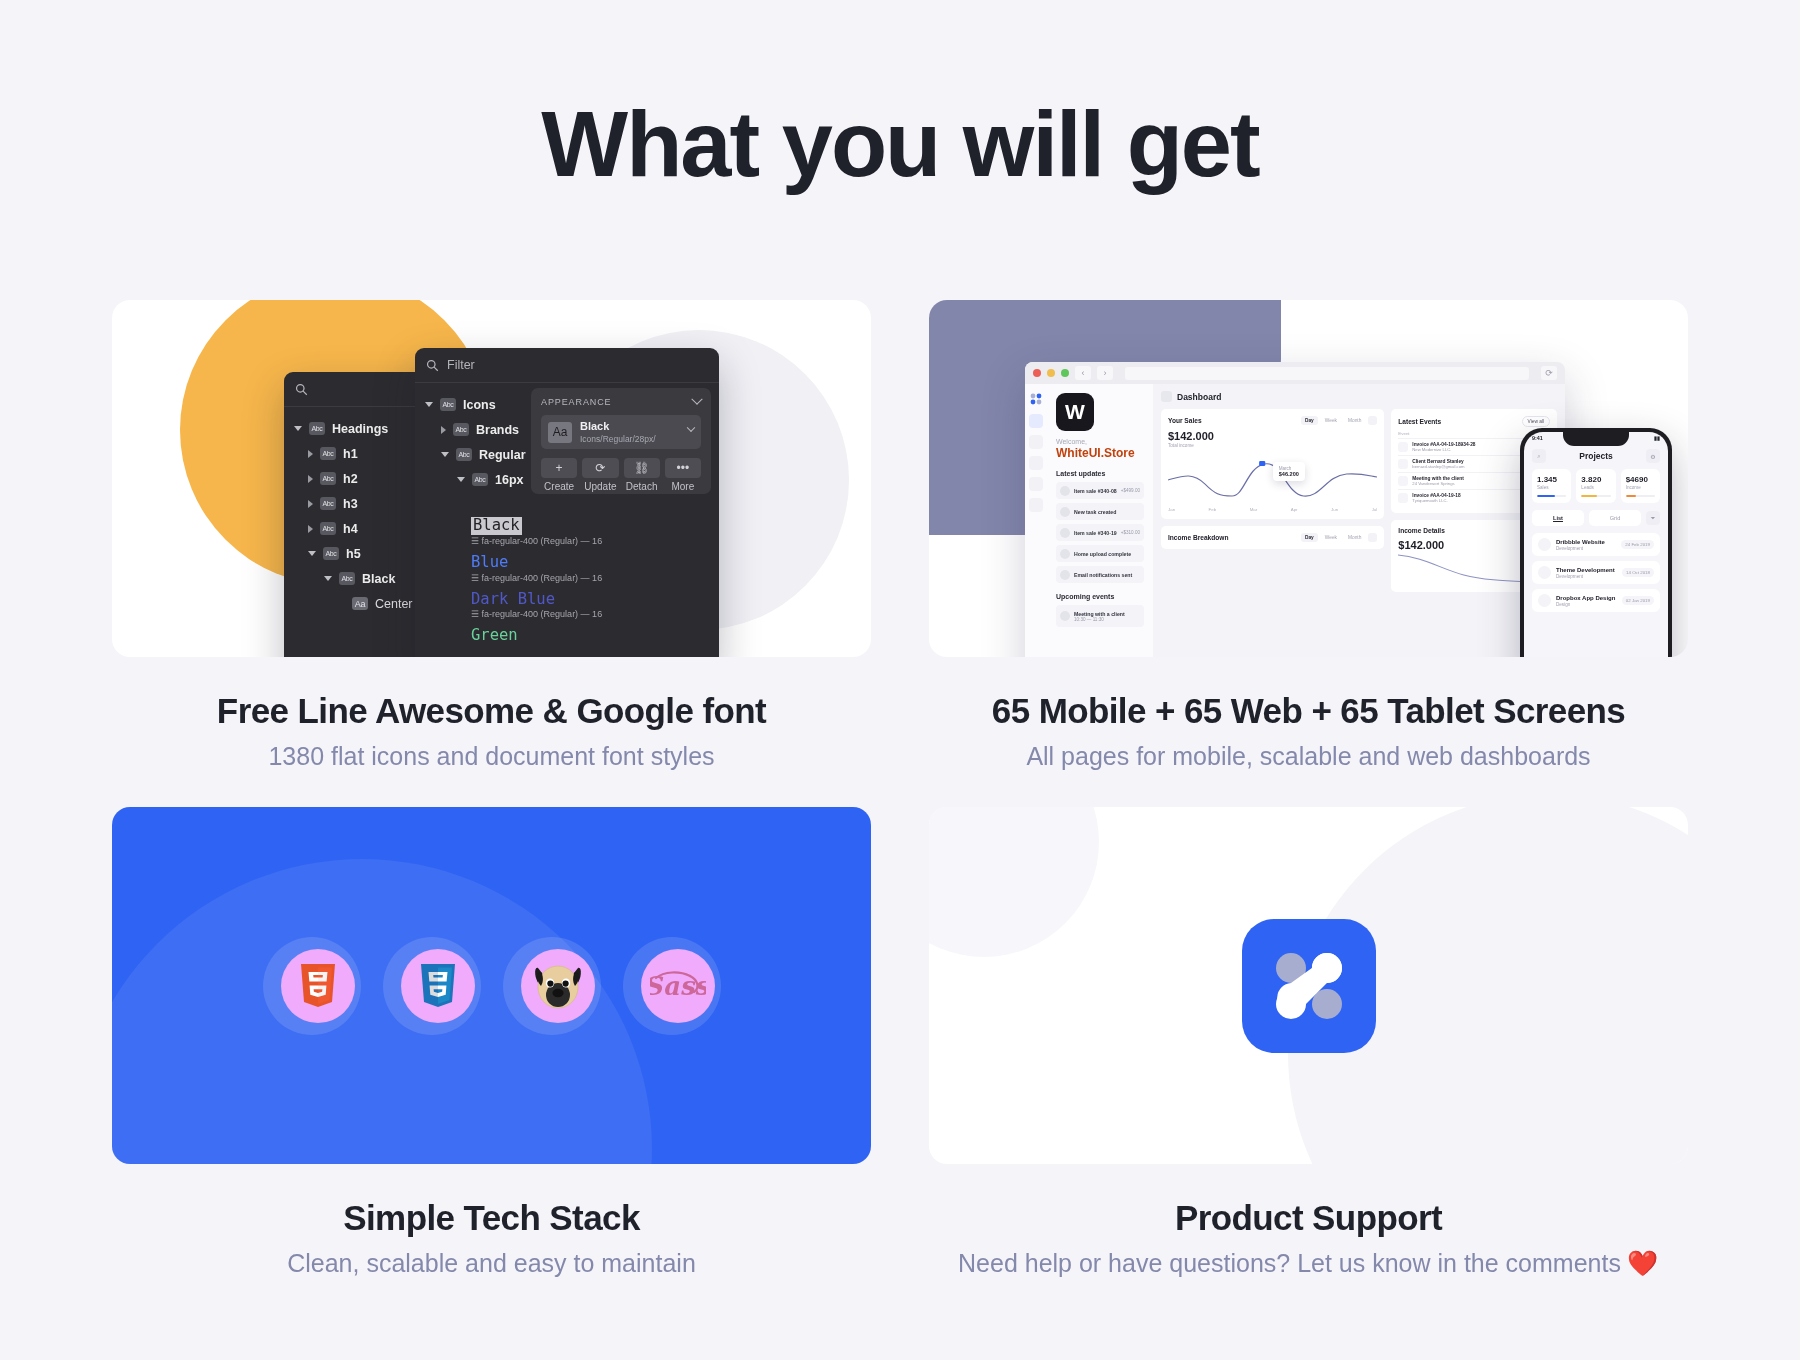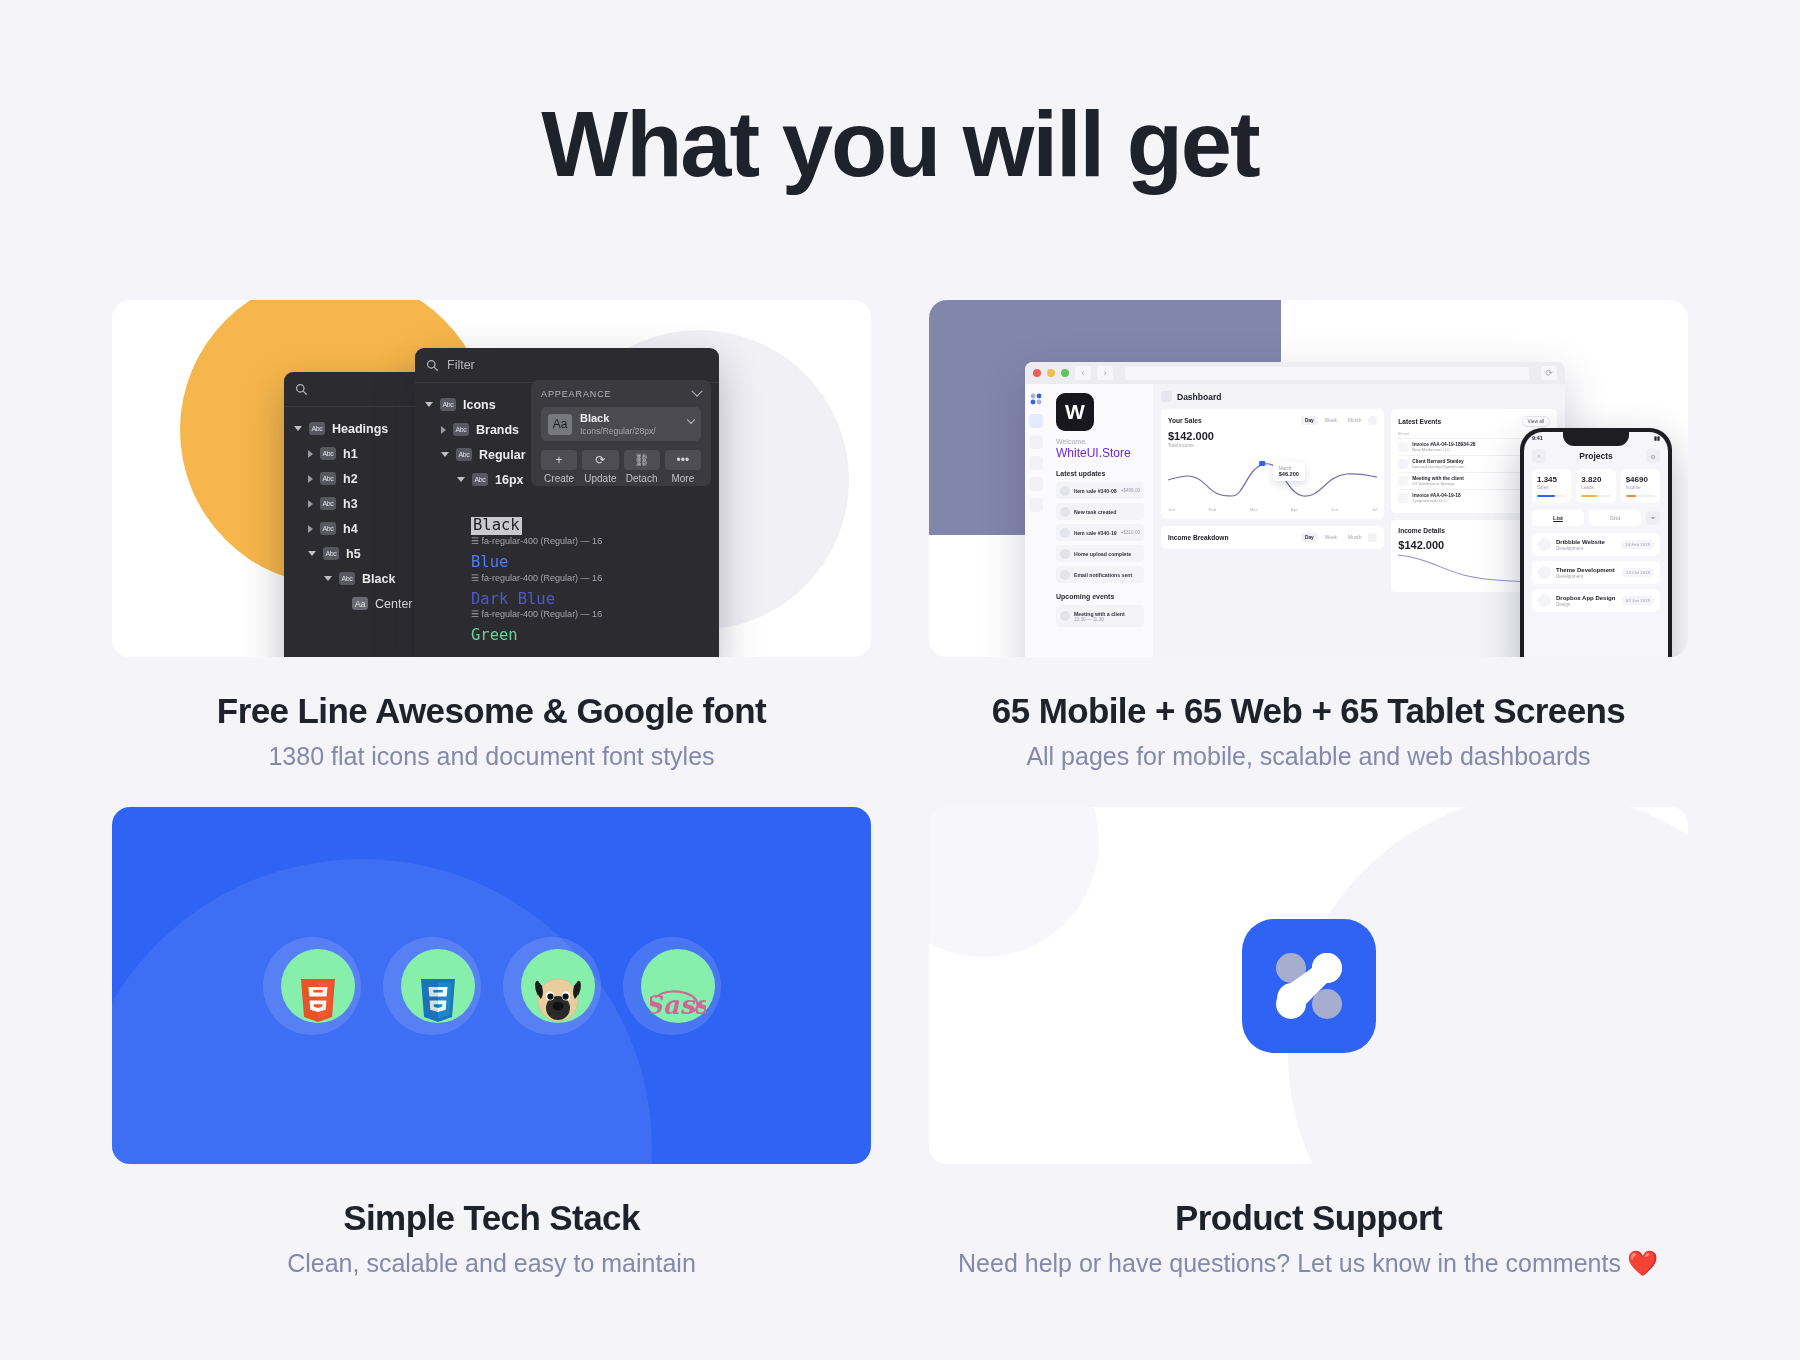--- a/index.html
+++ b/index.html
@@ -90,7 +90,7 @@
   .tlabel.plain { font-weight: normal; color: #dcdce0; }
 
   .p-appear {
-    position: absolute; right: 8px; top: 32px; width: 180px;
+    position: absolute; right: 8px; top: 40px; width: 180px;
     background: #3a3a3f; border-radius: 7px; padding: 9px 10px 2px;
   }
   .p-appear .ap-head {

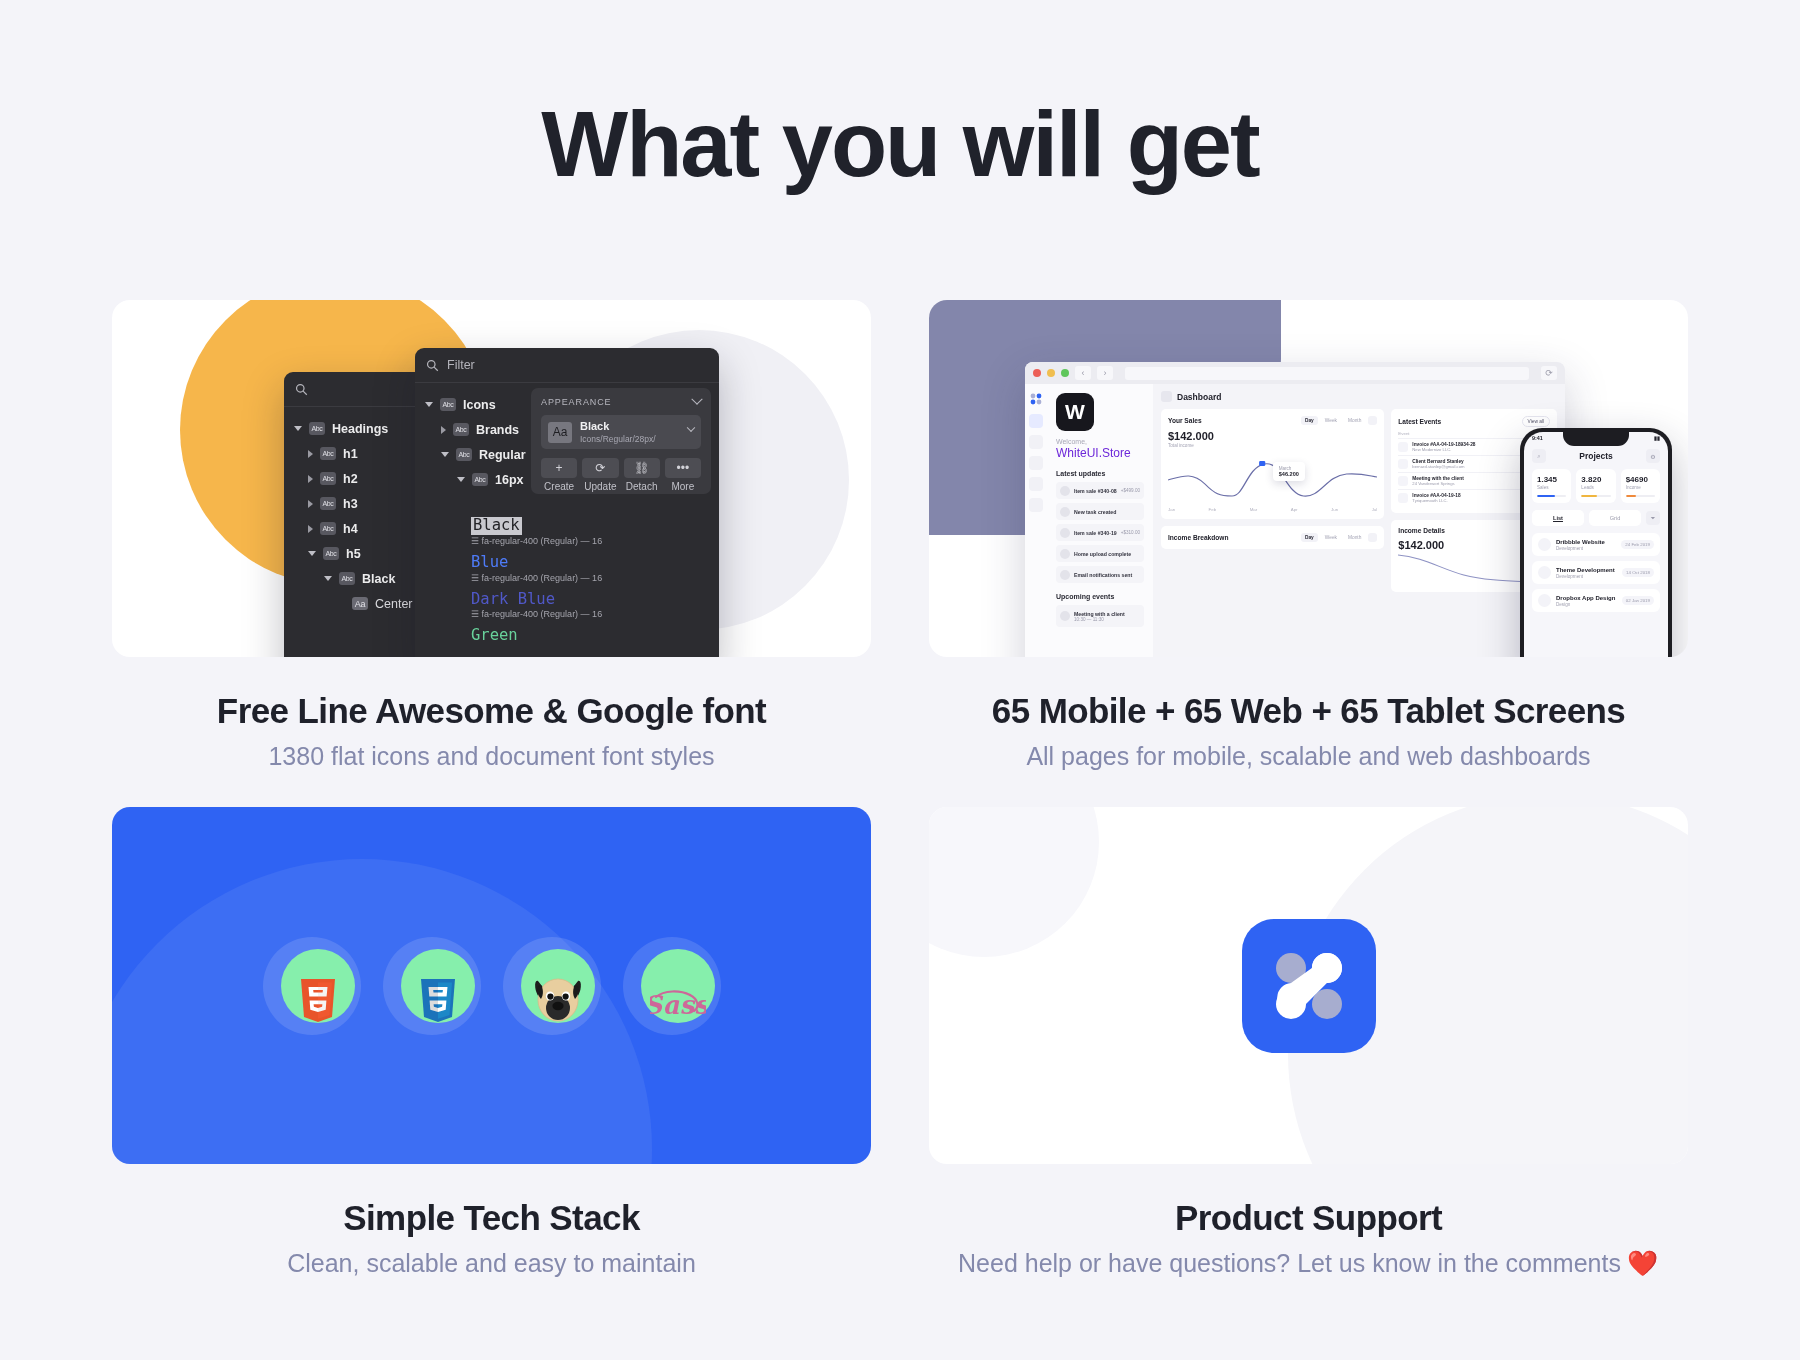--- a/index.html
+++ b/index.html
@@ -167,7 +167,7 @@
     font-size: 21px; font-weight: bold;
   }
   .wc { font-size: 7px; color: #a7a7b6; margin-top: 7px; }
-  .wn { font-size: 12px; font-weight: normal; color: #6d28d9; margin-top: 1px; }
+  .wn { font-size: 12px; font-weight: bold; color: #c2410c; margin-top: 1px; }
   .sect { font-size: 7px; font-weight: bold; color: #2a2a34; margin: 10px 0 5px; }
   .upd {
     height: 17px; background: #f4f4f8; border-radius: 4px; margin-bottom: 4px;

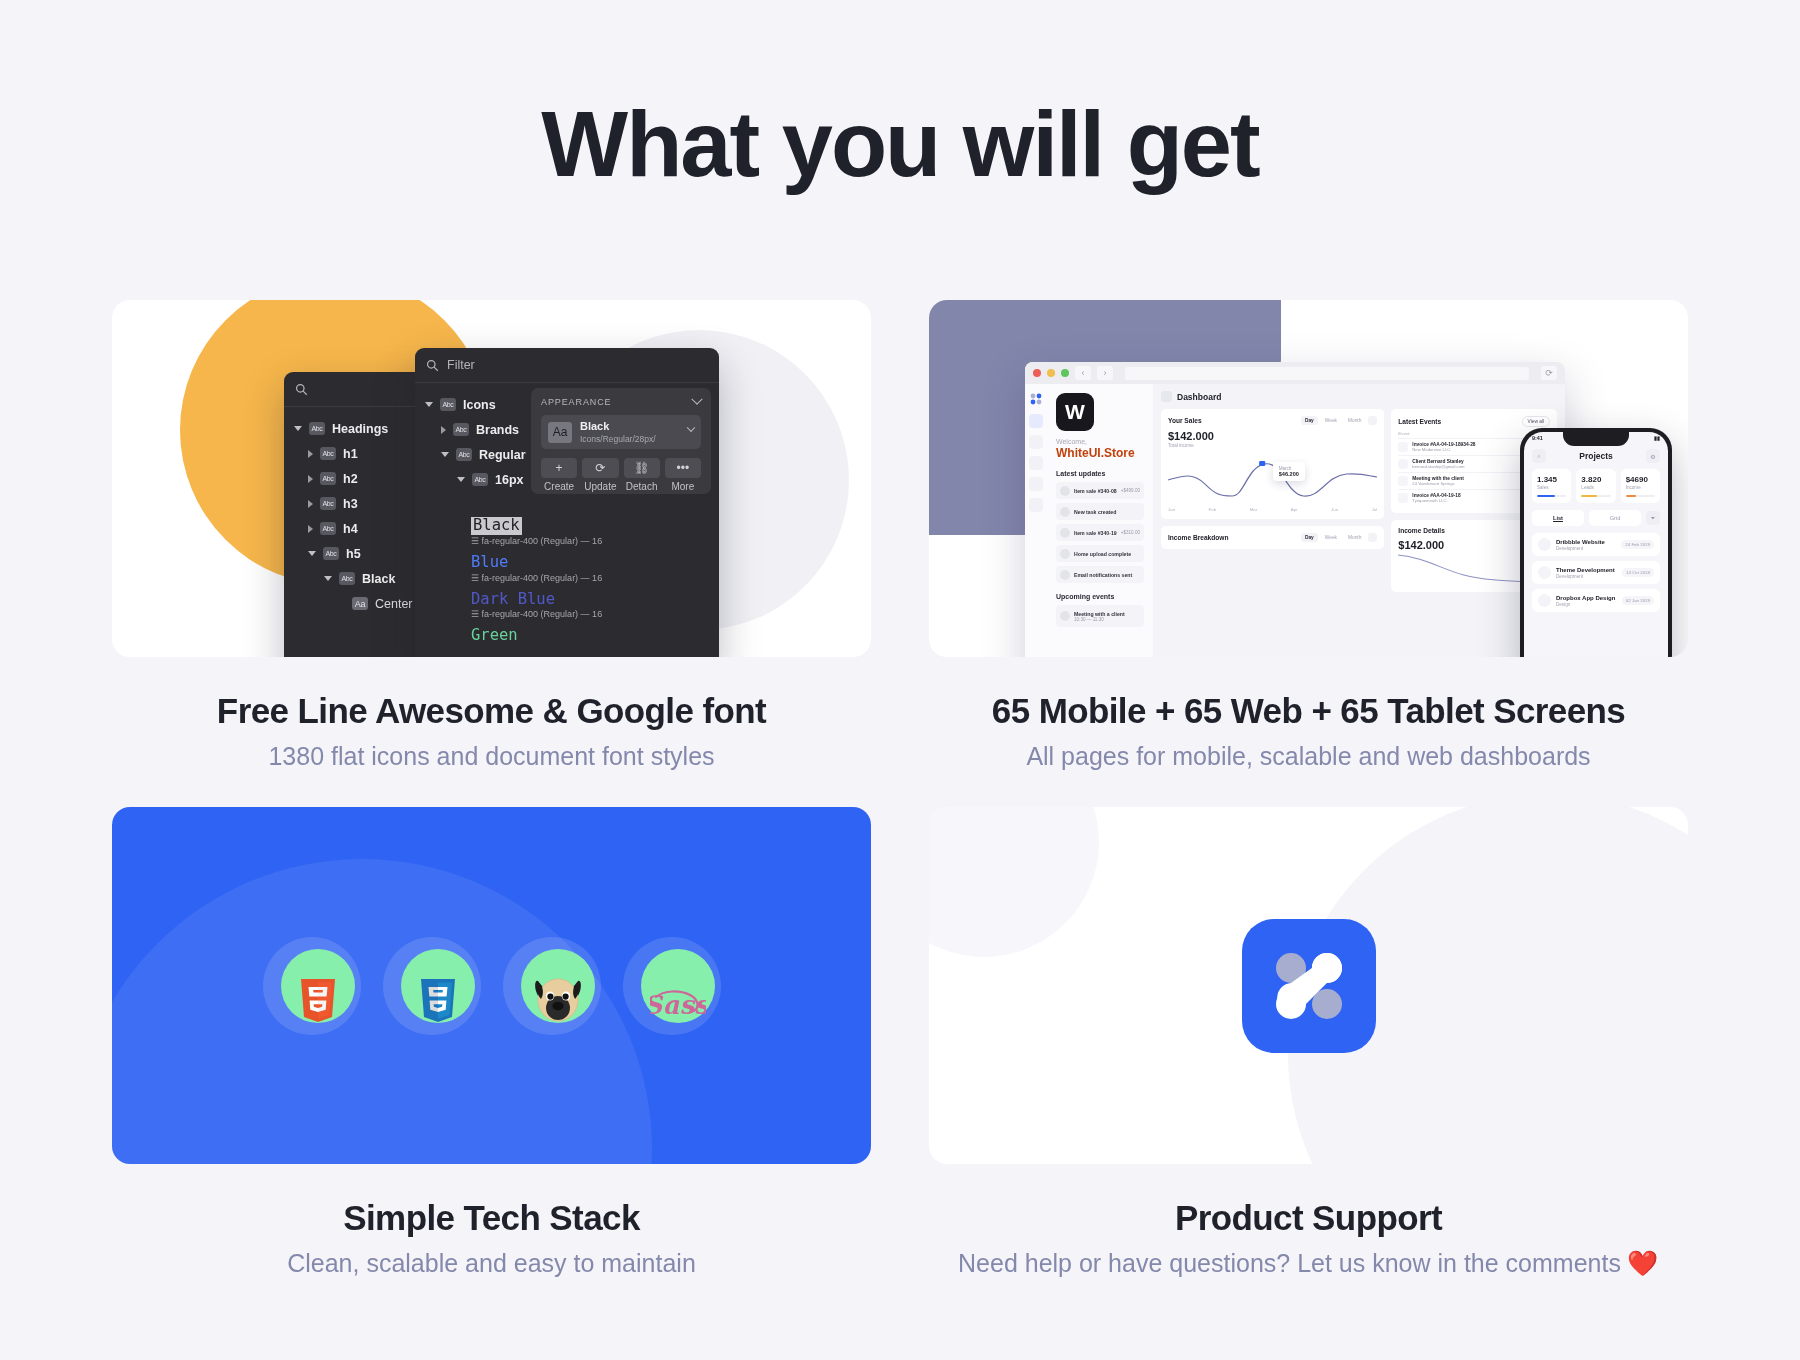--- a/index.html
+++ b/index.html
@@ -251,8 +251,8 @@
     display: flex; align-items: center; justify-content: center;
   }
   .iconcirc {
-    width: 74px; height: 74px; border-radius: 50%; background: #86efac;
-    display: flex; align-items: flex-end; justify-content: center; margin-left: 12px;
+    width: 74px; height: 74px; border-radius: 50%; background: #f0abfc;
+    display: flex; align-items: center; justify-content: center; margin-left: 12px;
   }
 
   

